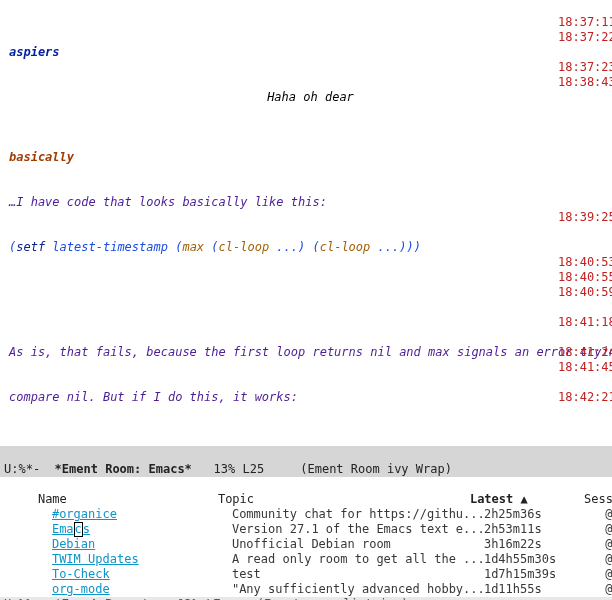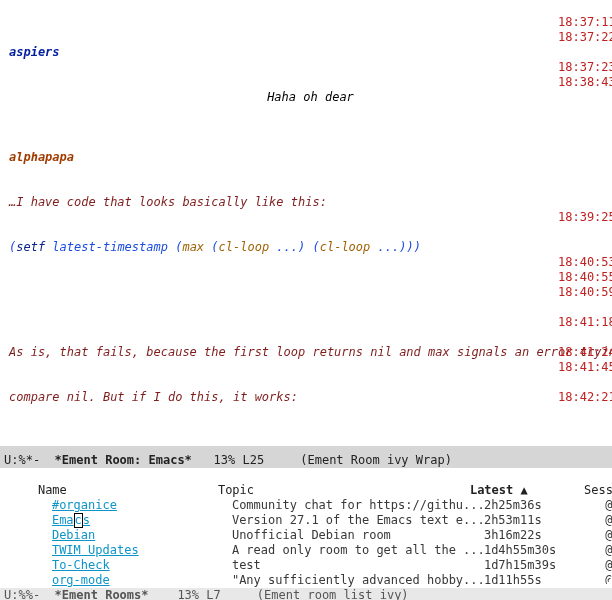--- a/index.html
+++ b/index.html
@@ -108,7 +108,7 @@
     <div class="line user-aspiers">aspiers</div>
     <div class="line plain">Haha oh dear</div>
 
-    <div class="line user-alphapapa">alphapapa</div>
+    <div class="line user-alphapapa">basically</div>
     <div class="line prose">…I have code that looks basically like this:</div>
     <div class="line"><span class="blue">(</span><span class="keyword">setf</span><span class="blue"> latest-timestamp (</span><span class="func">max</span><span class="blue"> (</span><span class="func">cl-loop</span><span class="blue"> ...) (</span><span class="func">cl-loop</span><span class="blue"> ...)))</span></div>
 

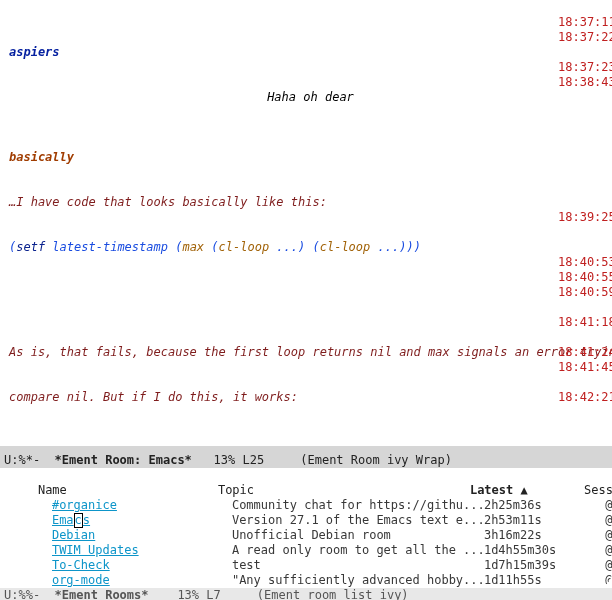--- a/index.html
+++ b/index.html
@@ -33,7 +33,7 @@
   .blank { height: 15px; }
   .user-aspiers { color: #0621a0; font-weight: bold; }
   .user-alphapapa { color: #a03c00; font-weight: bold; }
-  .prose { color: #7f1d1d; }
+  .prose { color: #4c1d95; }
   .blue { color: #194ce0; }
   .keyword { color: #0b238e; }
   .func { color: #a16207; }

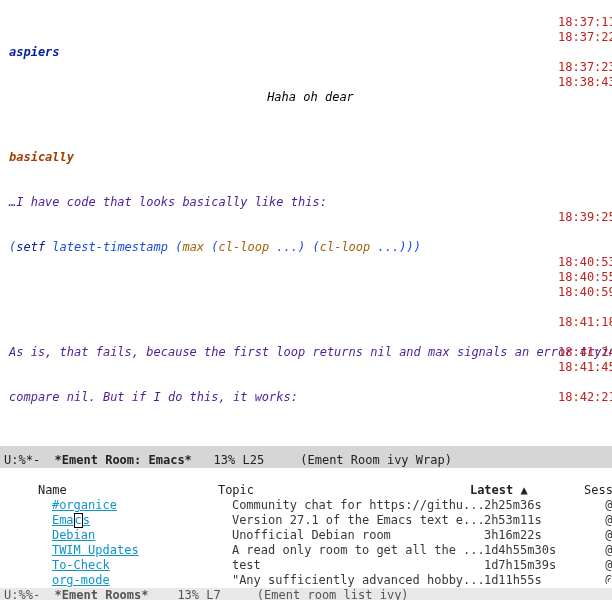--- a/index.html
+++ b/index.html
@@ -60,7 +60,7 @@
     color: #222;
     height: 15px;
     white-space: pre;
-    padding: 7px 0 0 4px;
+    padding: 16px 0 0 4px;
     border-top: 0;
     font-family: inherit;
     font-size: 12px;

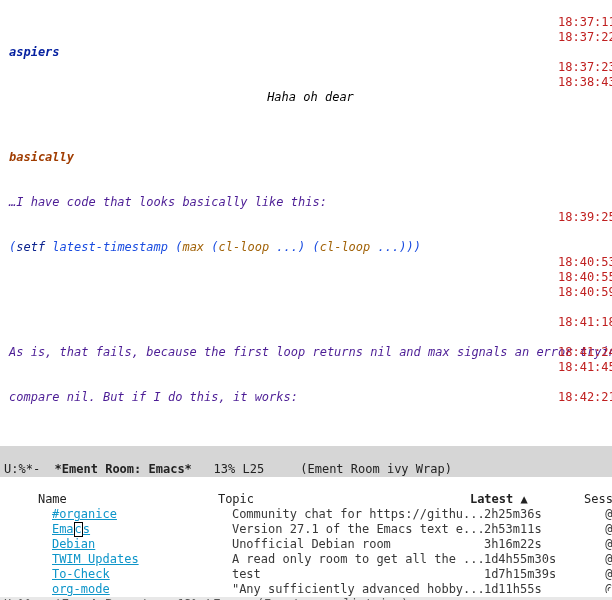--- a/index.html
+++ b/index.html
@@ -96,7 +96,6 @@
   .col-extra { display: inline-block; width: 62px; overflow: hidden; vertical-align: top; text-align: right; }
   .bottom-outer {
     position: relative;
-    border-radius: 16px;
   }
 </style>
 </head>

